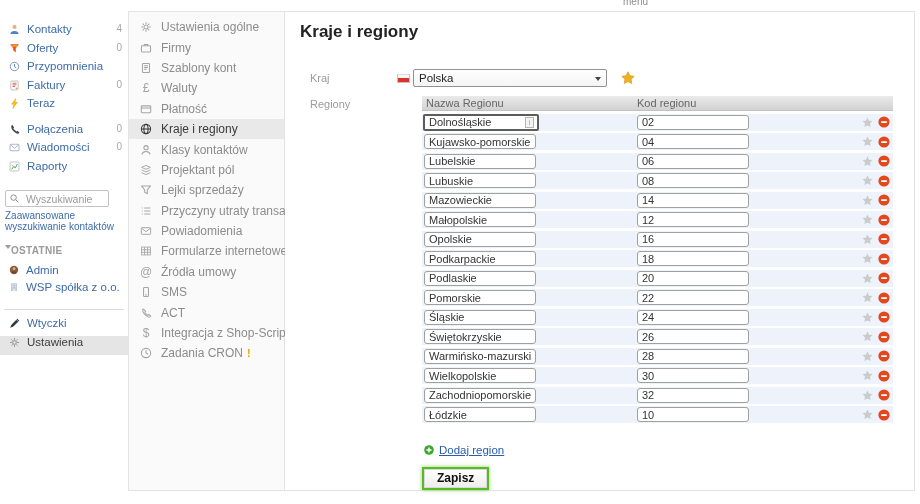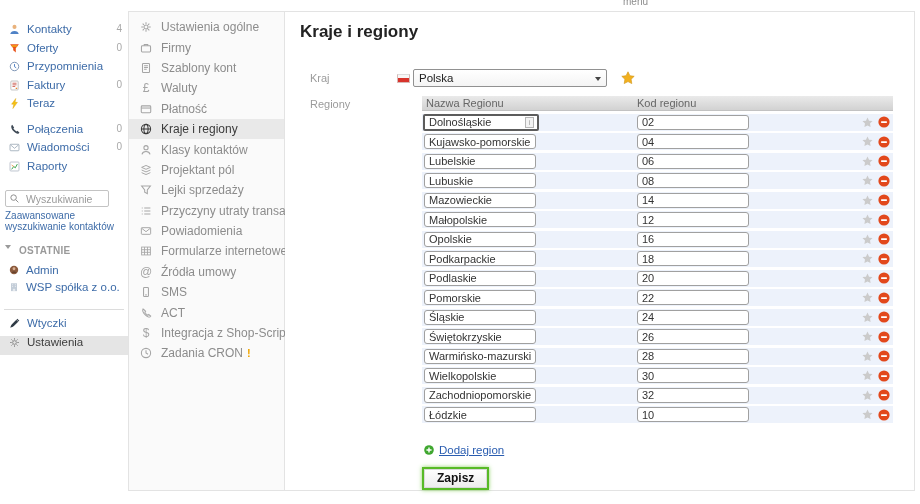--- a/index.html
+++ b/index.html
@@ -23,7 +23,7 @@
   .search-input::placeholder{color:#9a9a9a}
   .search-ic{position:absolute;left:3px;top:2px;width:11px;height:11px;color:#8a8a8a}
   .adv-link{margin:3px 0 0 5px;font-size:10px;color:#3e6ca8;line-height:11px;width:115px;cursor:pointer}
-  .recent-head{margin:13px 0 0 5px;font-size:10px;font-weight:bold;color:#9a9a9a;display:flex;align-items:flex-start;gap:8px;letter-spacing:.3px}
+  .recent-head{margin:13px 0 0 5px;font-size:10px;font-weight:bold;color:#9a9a9a;display:flex;align-items:flex-start;gap:0;letter-spacing:.3px}
   .tri{width:0;height:0;border-left:3.5px solid transparent;border-right:3.5px solid transparent;border-top:4.5px solid #9a9a9a}
   .recent-wrap{margin-top:5px}
   .recent-item{display:flex;align-items:center;height:17px;padding:0 8px;font-size:11.5px;color:#3e6ca8;cursor:pointer}

